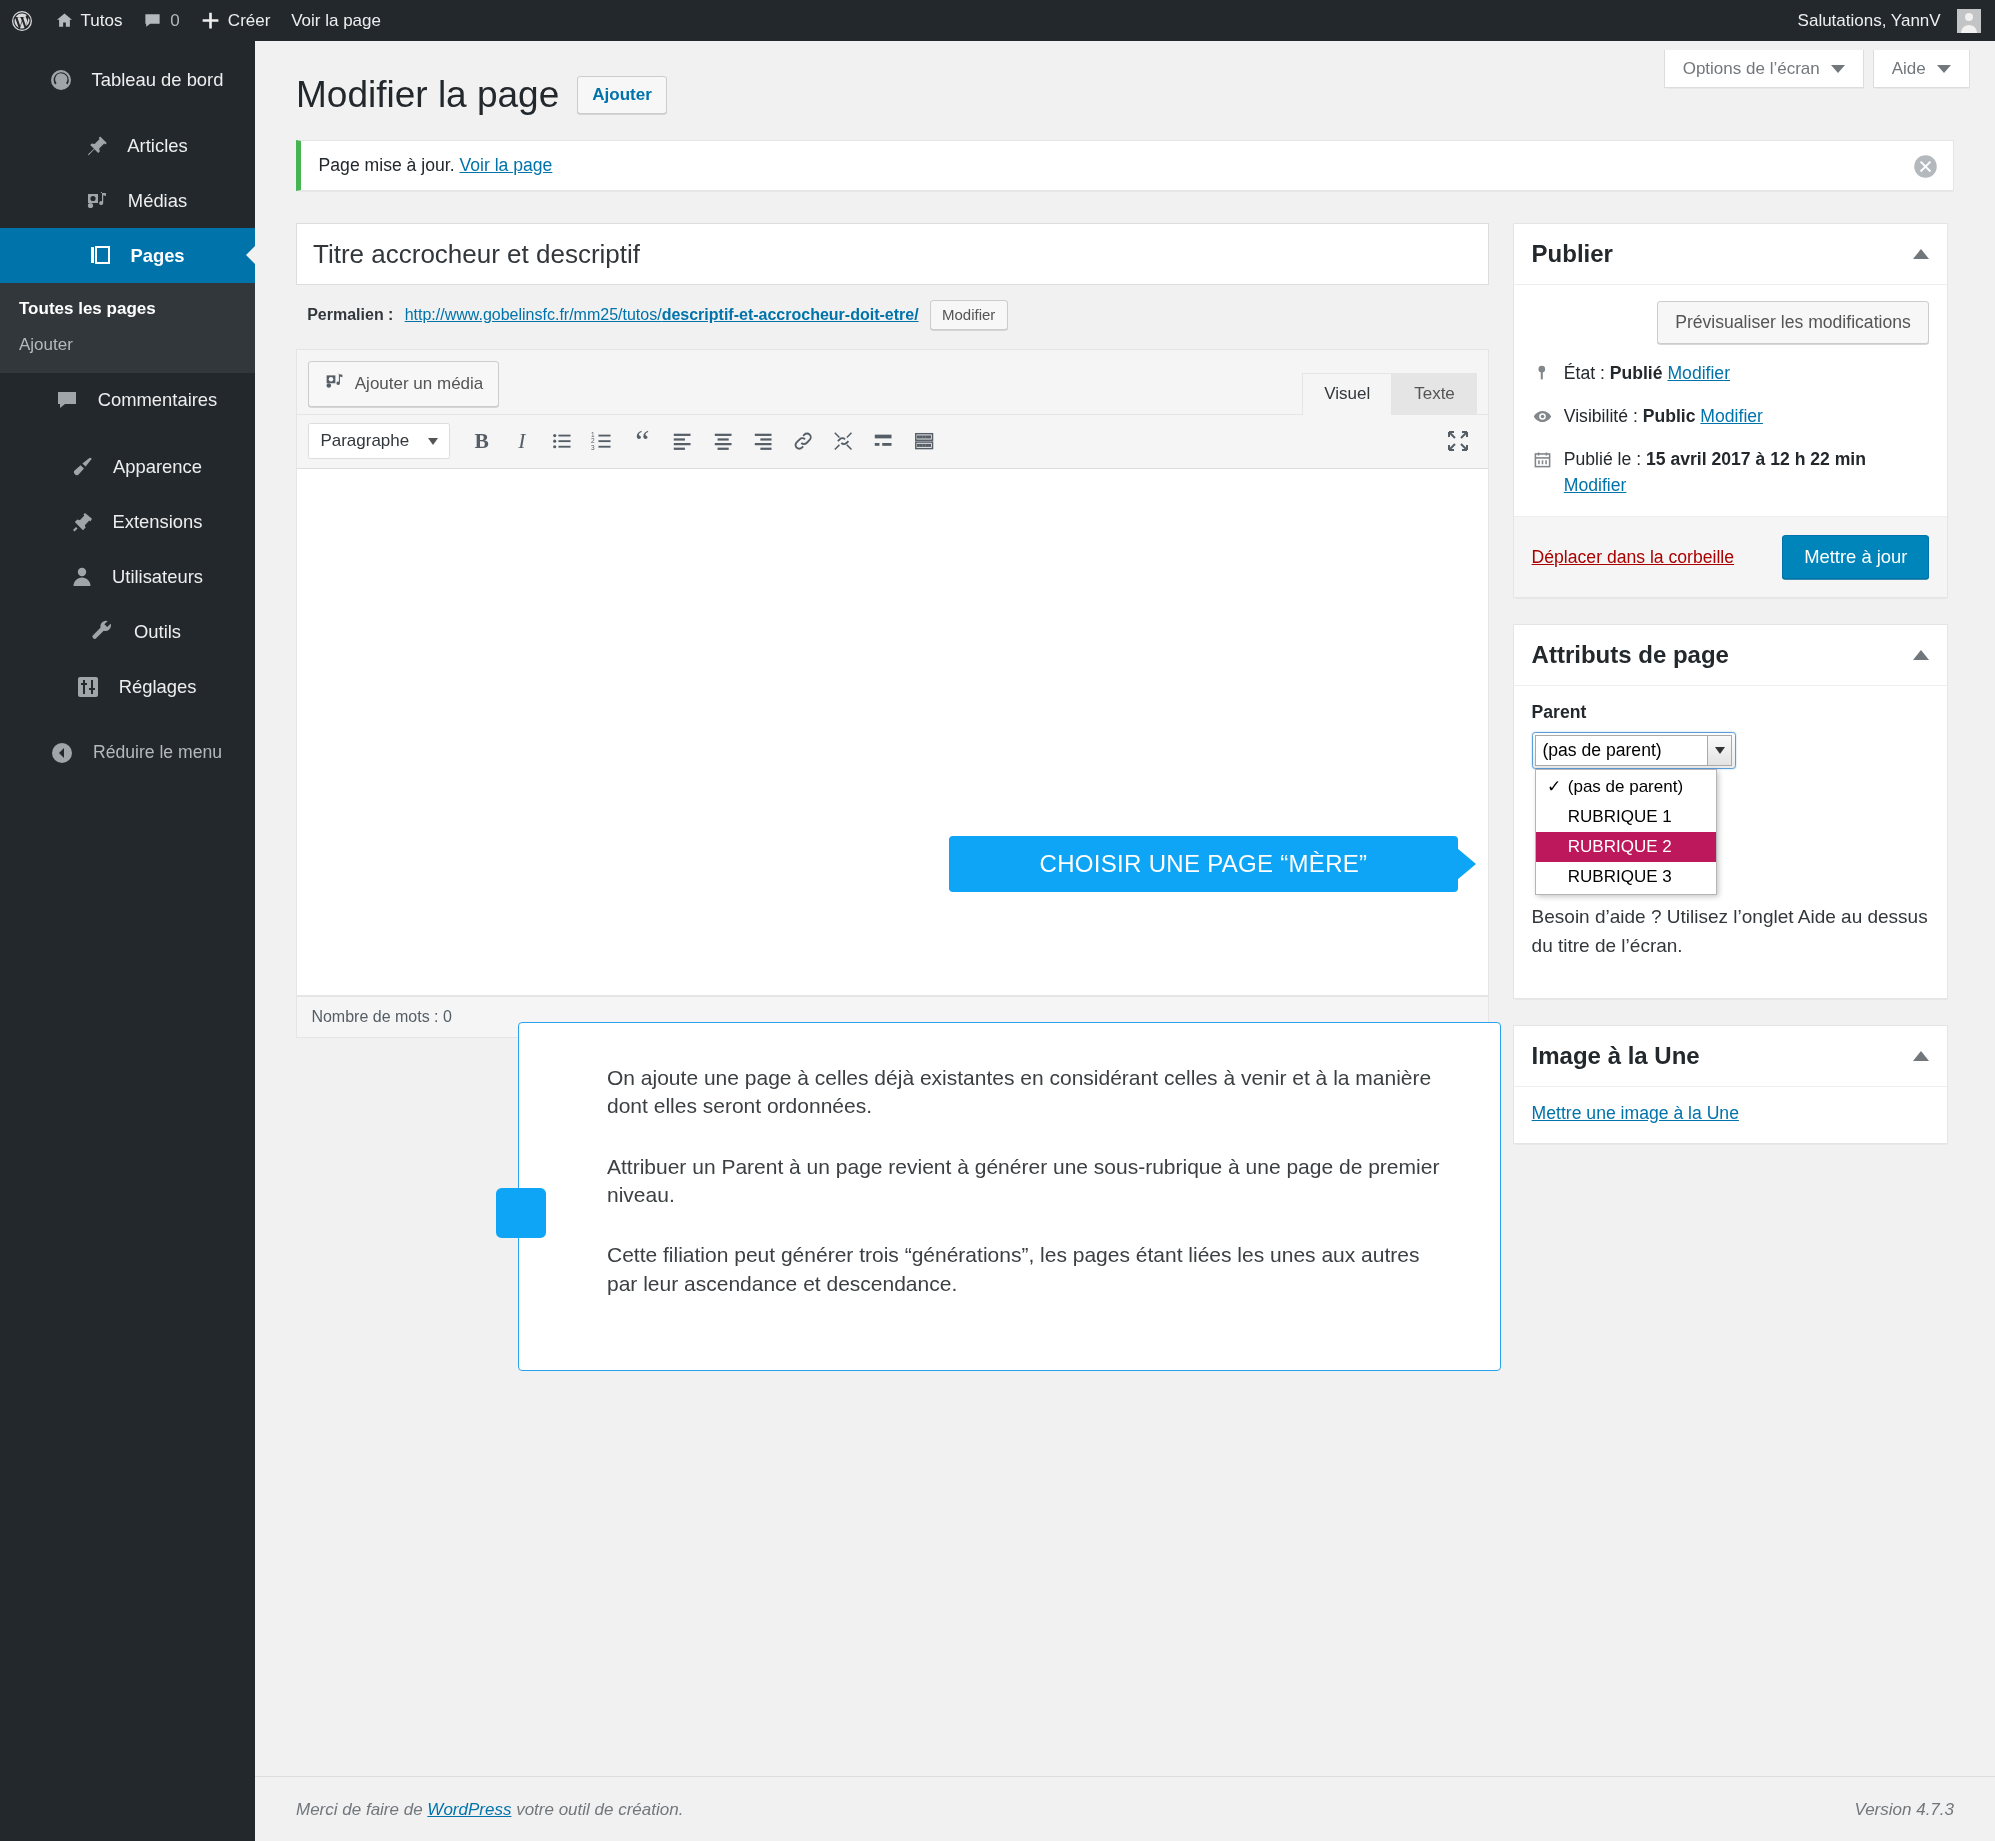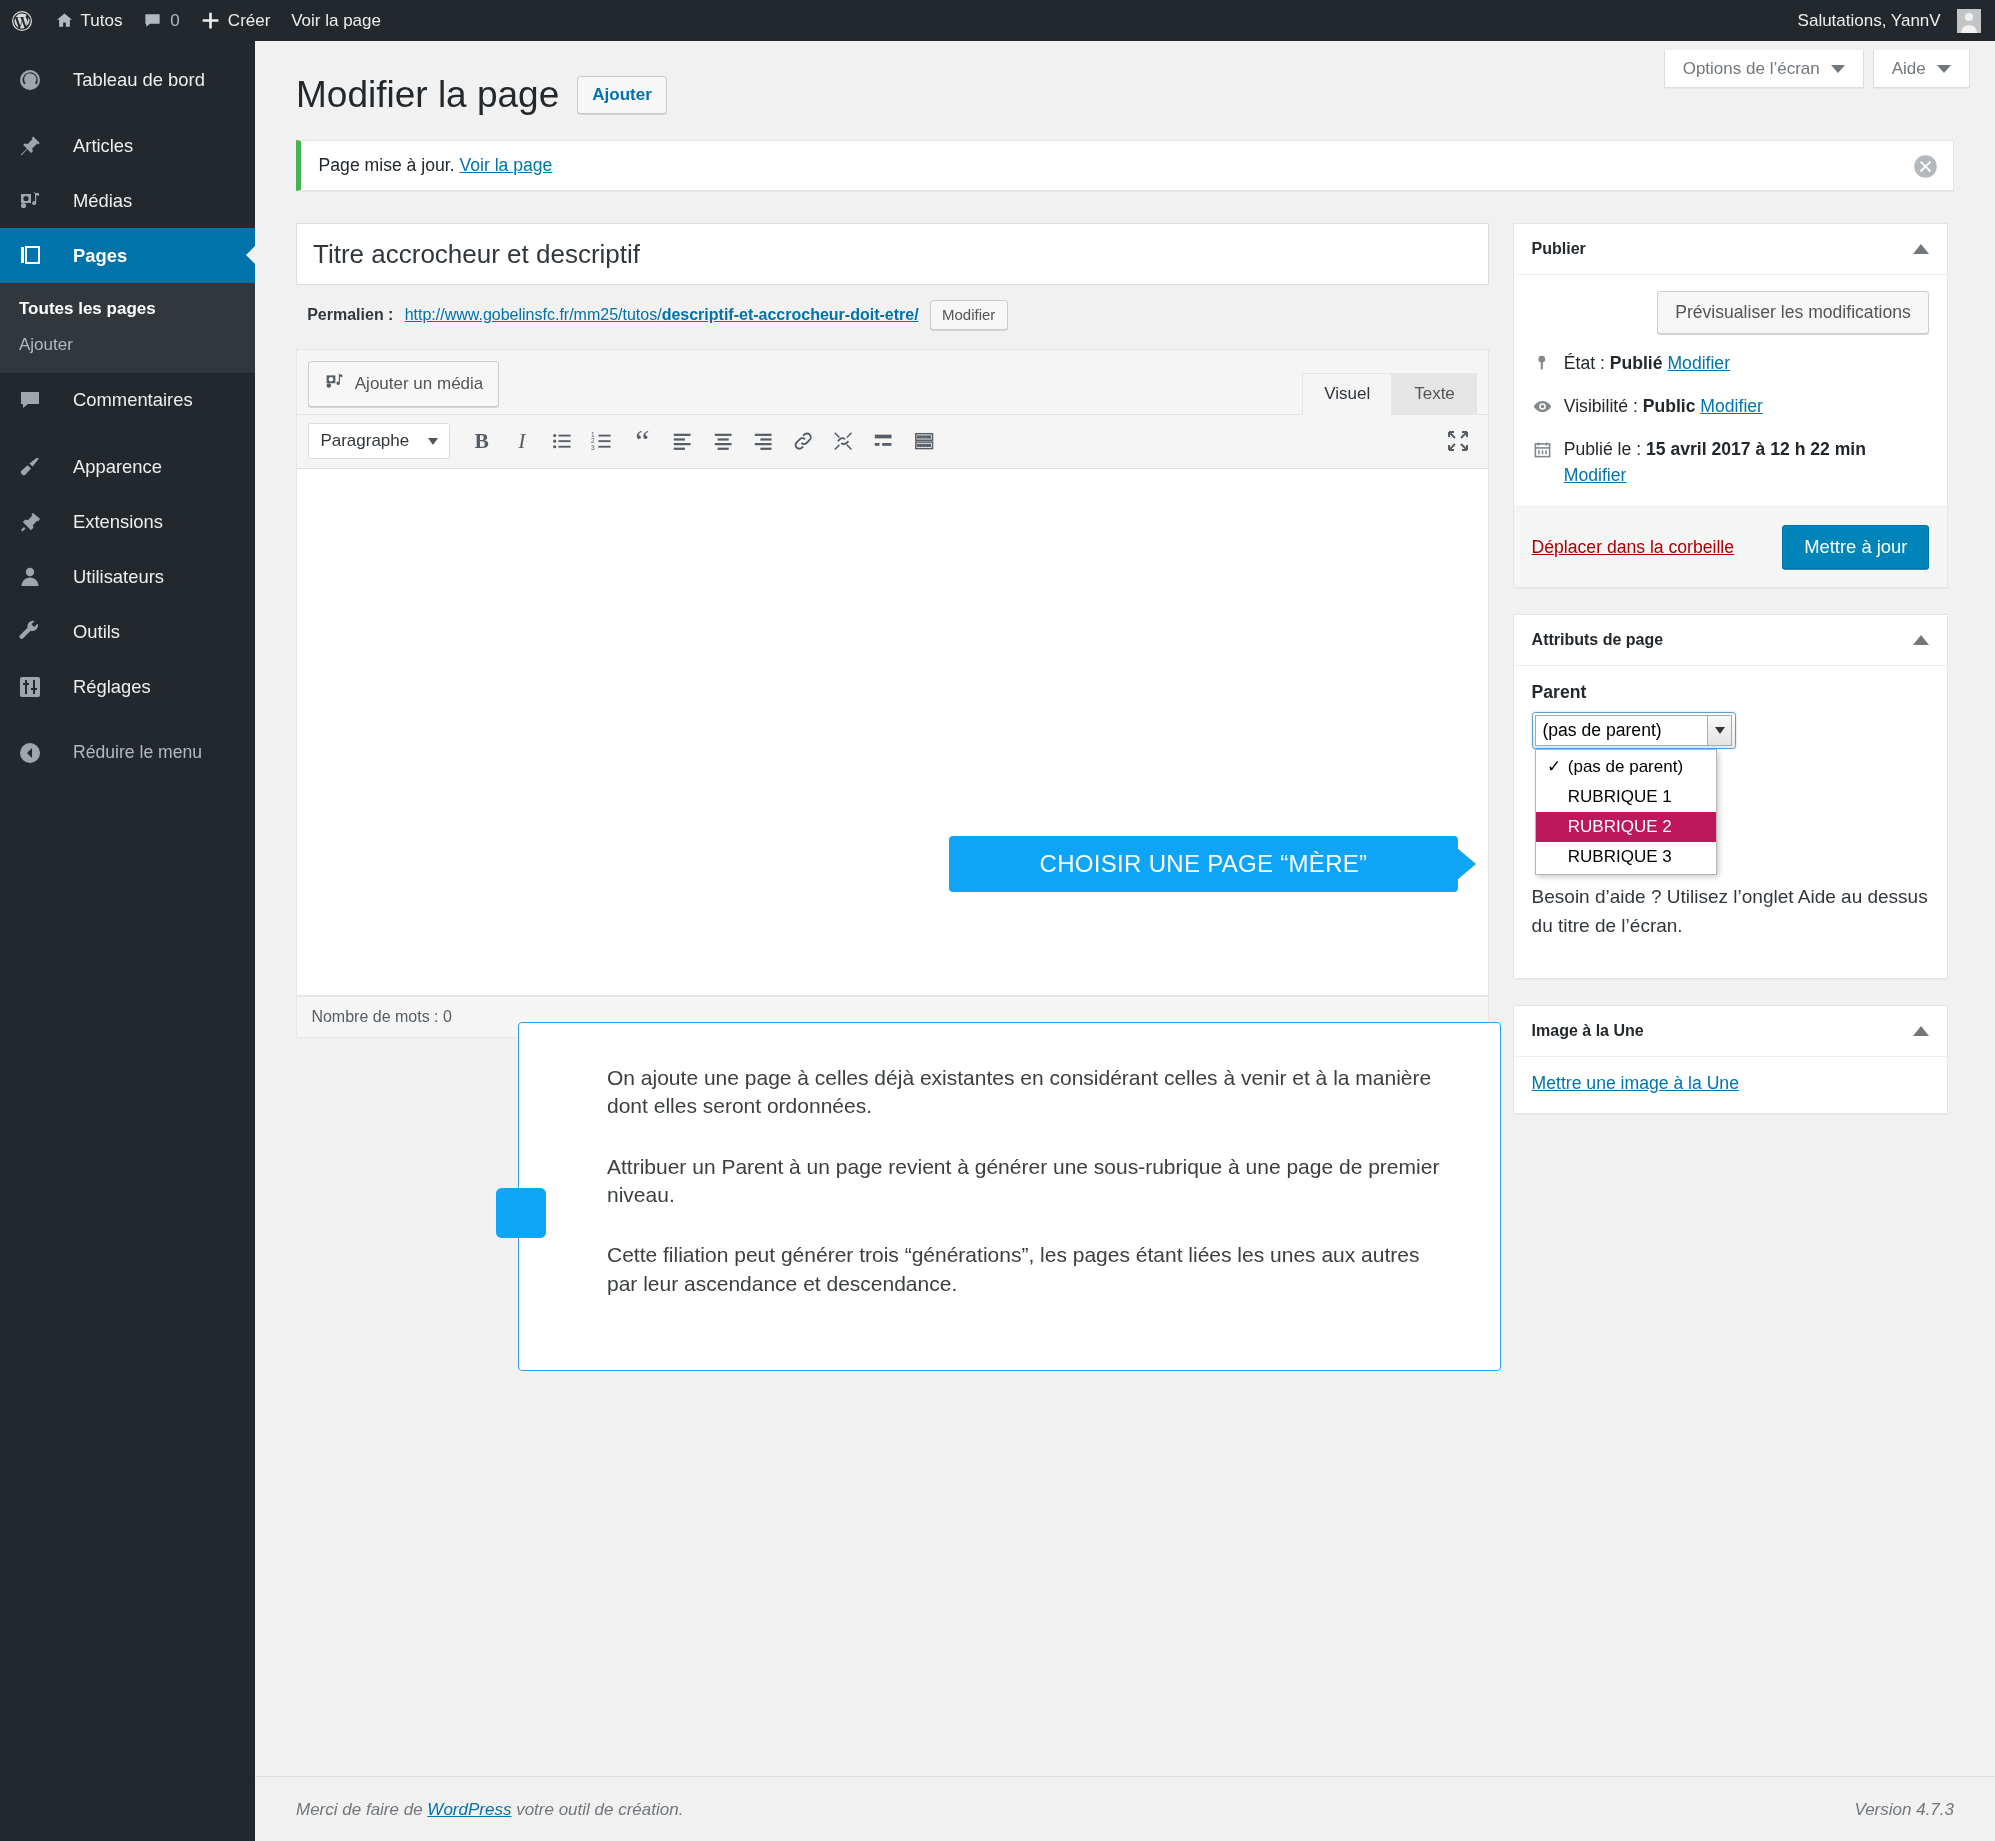--- a/index.html
+++ b/index.html
@@ -71,8 +71,9 @@
     padding-left: 16px;
     color: #eee;
     font-size: 18.4px;
-    gap: 30px;
-    cursor: pointer;
+    gap: 17px;
+    cursor: pointer;
+    justify-content: center;
   }
   .menu-item .mi-icon {
     width: 27px; height: 27px;

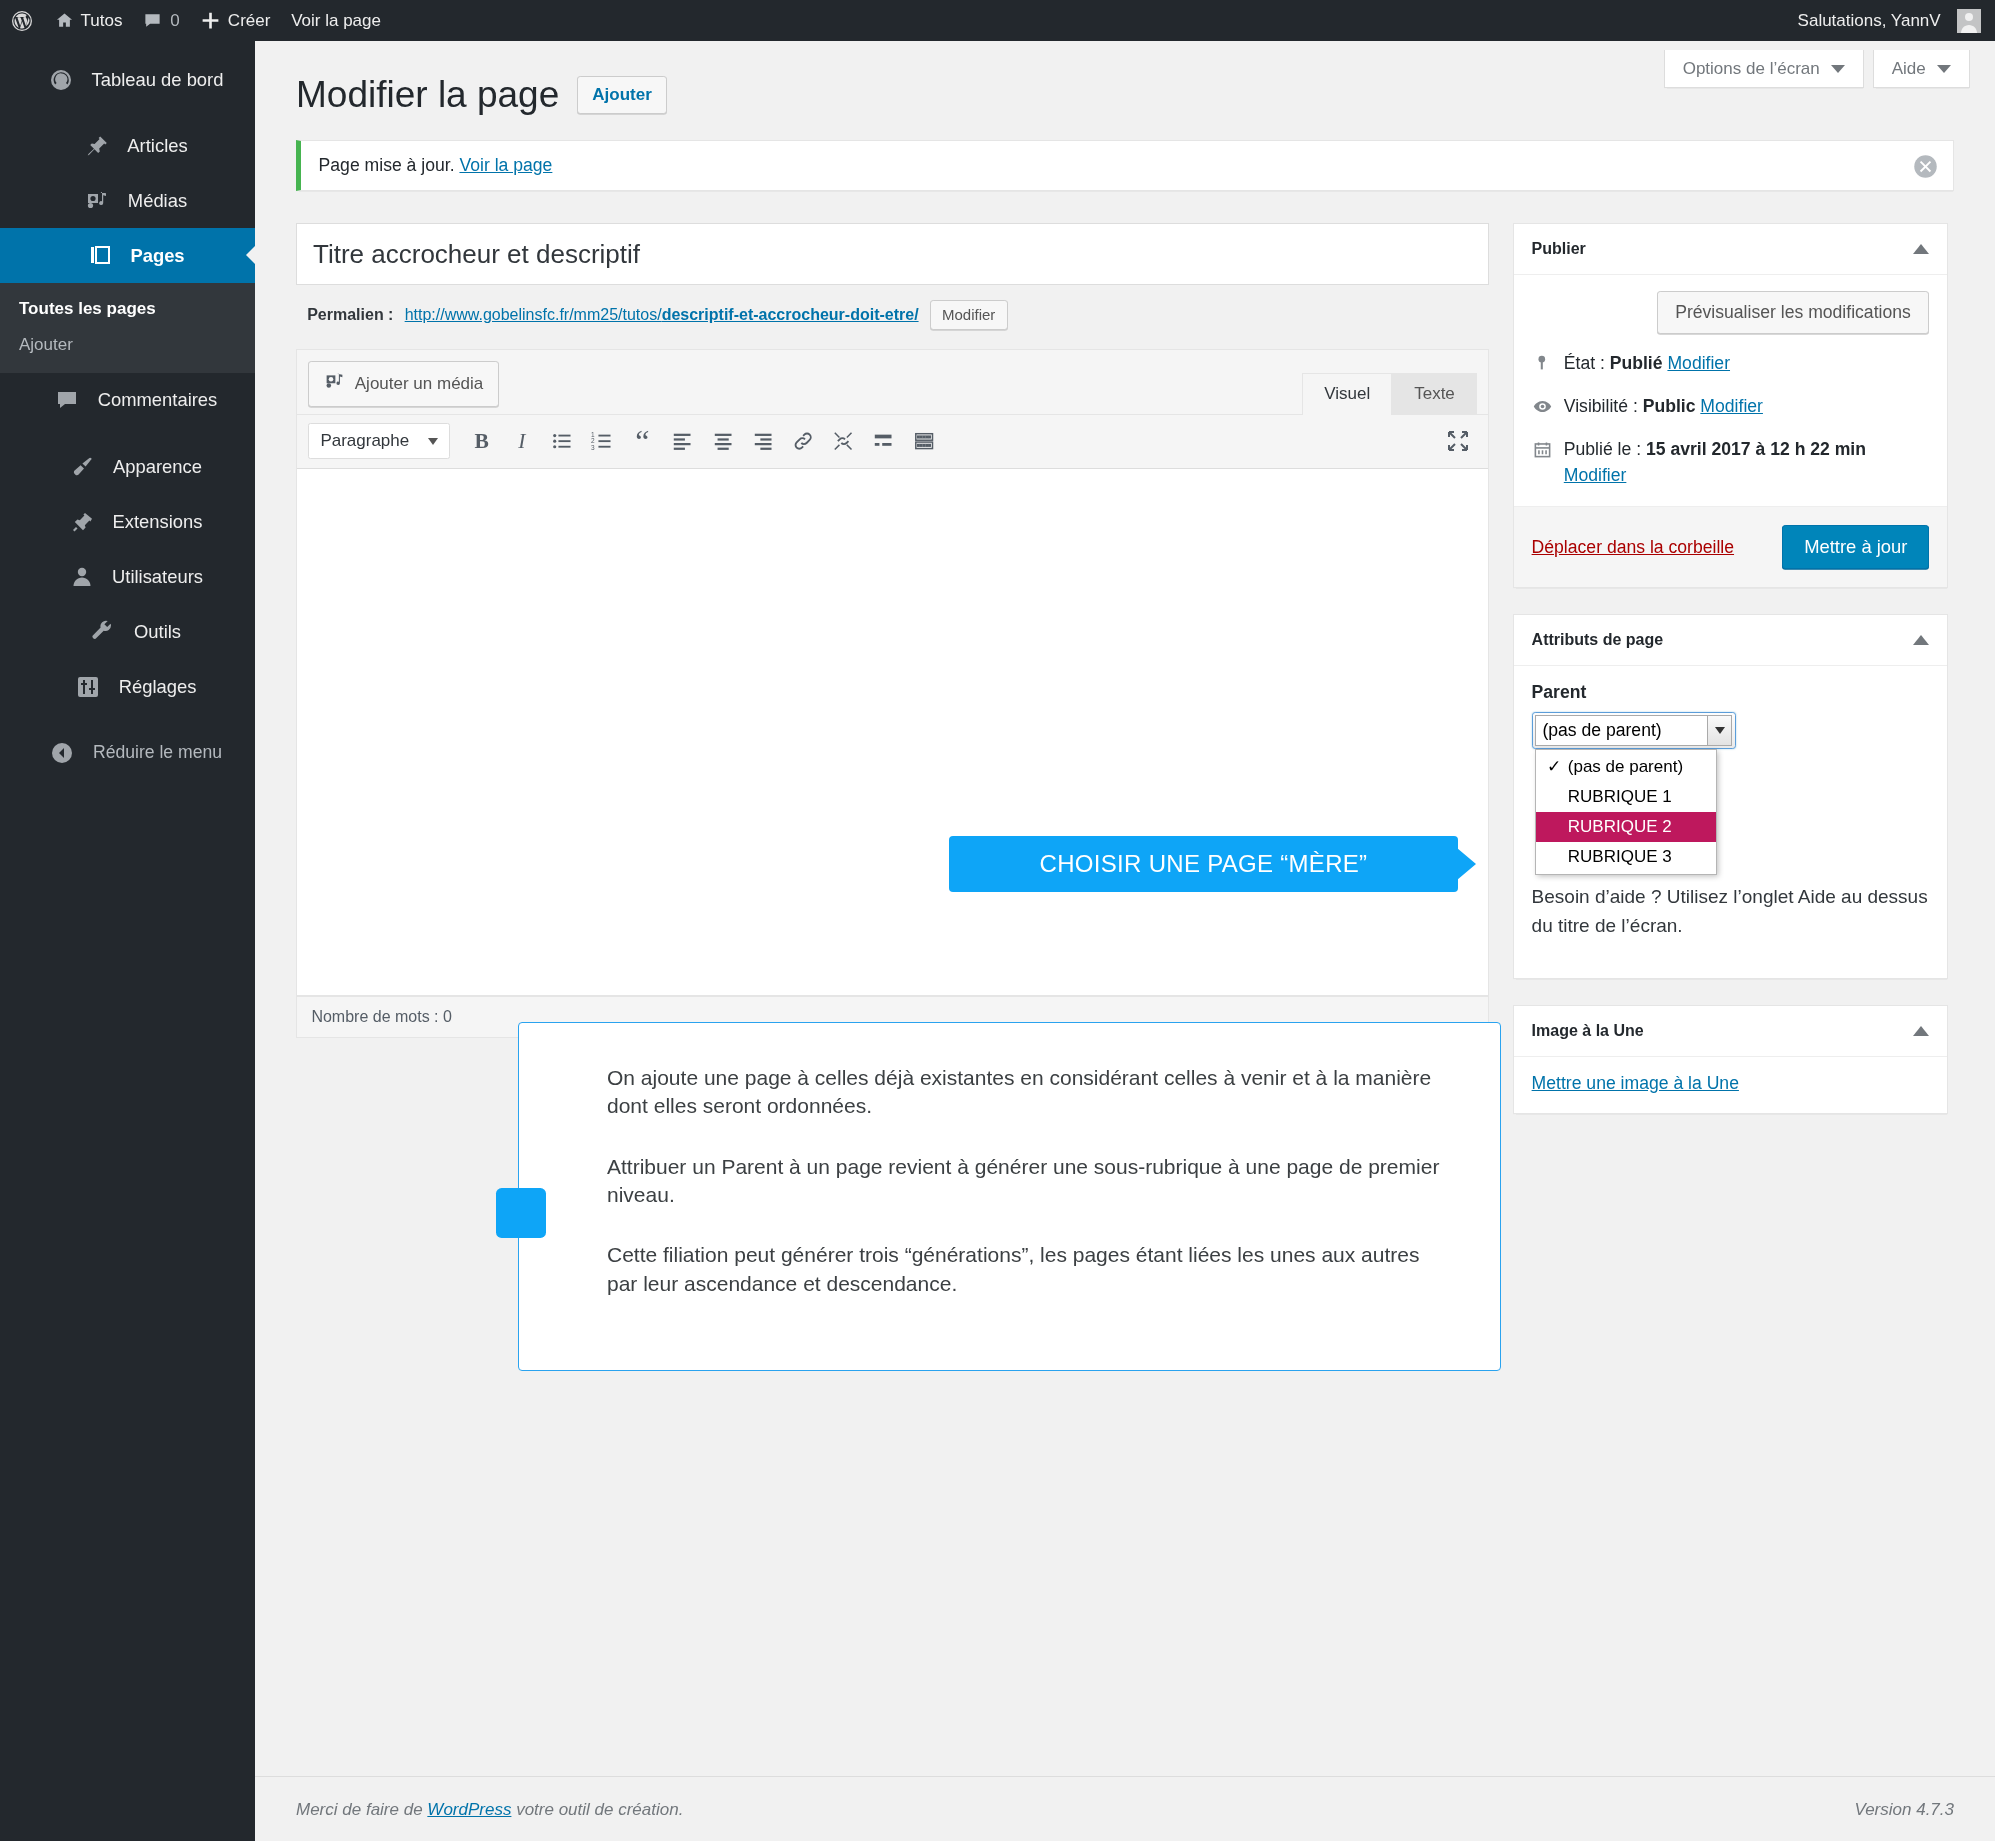--- a/index.html
+++ b/index.html
@@ -342,7 +342,7 @@
   }
   .postbox-header h2 {
     margin: 0;
-    font-size: 16px;
+    font-size: 24px;
     font-weight: 700;
     color: #23282d;
   }

